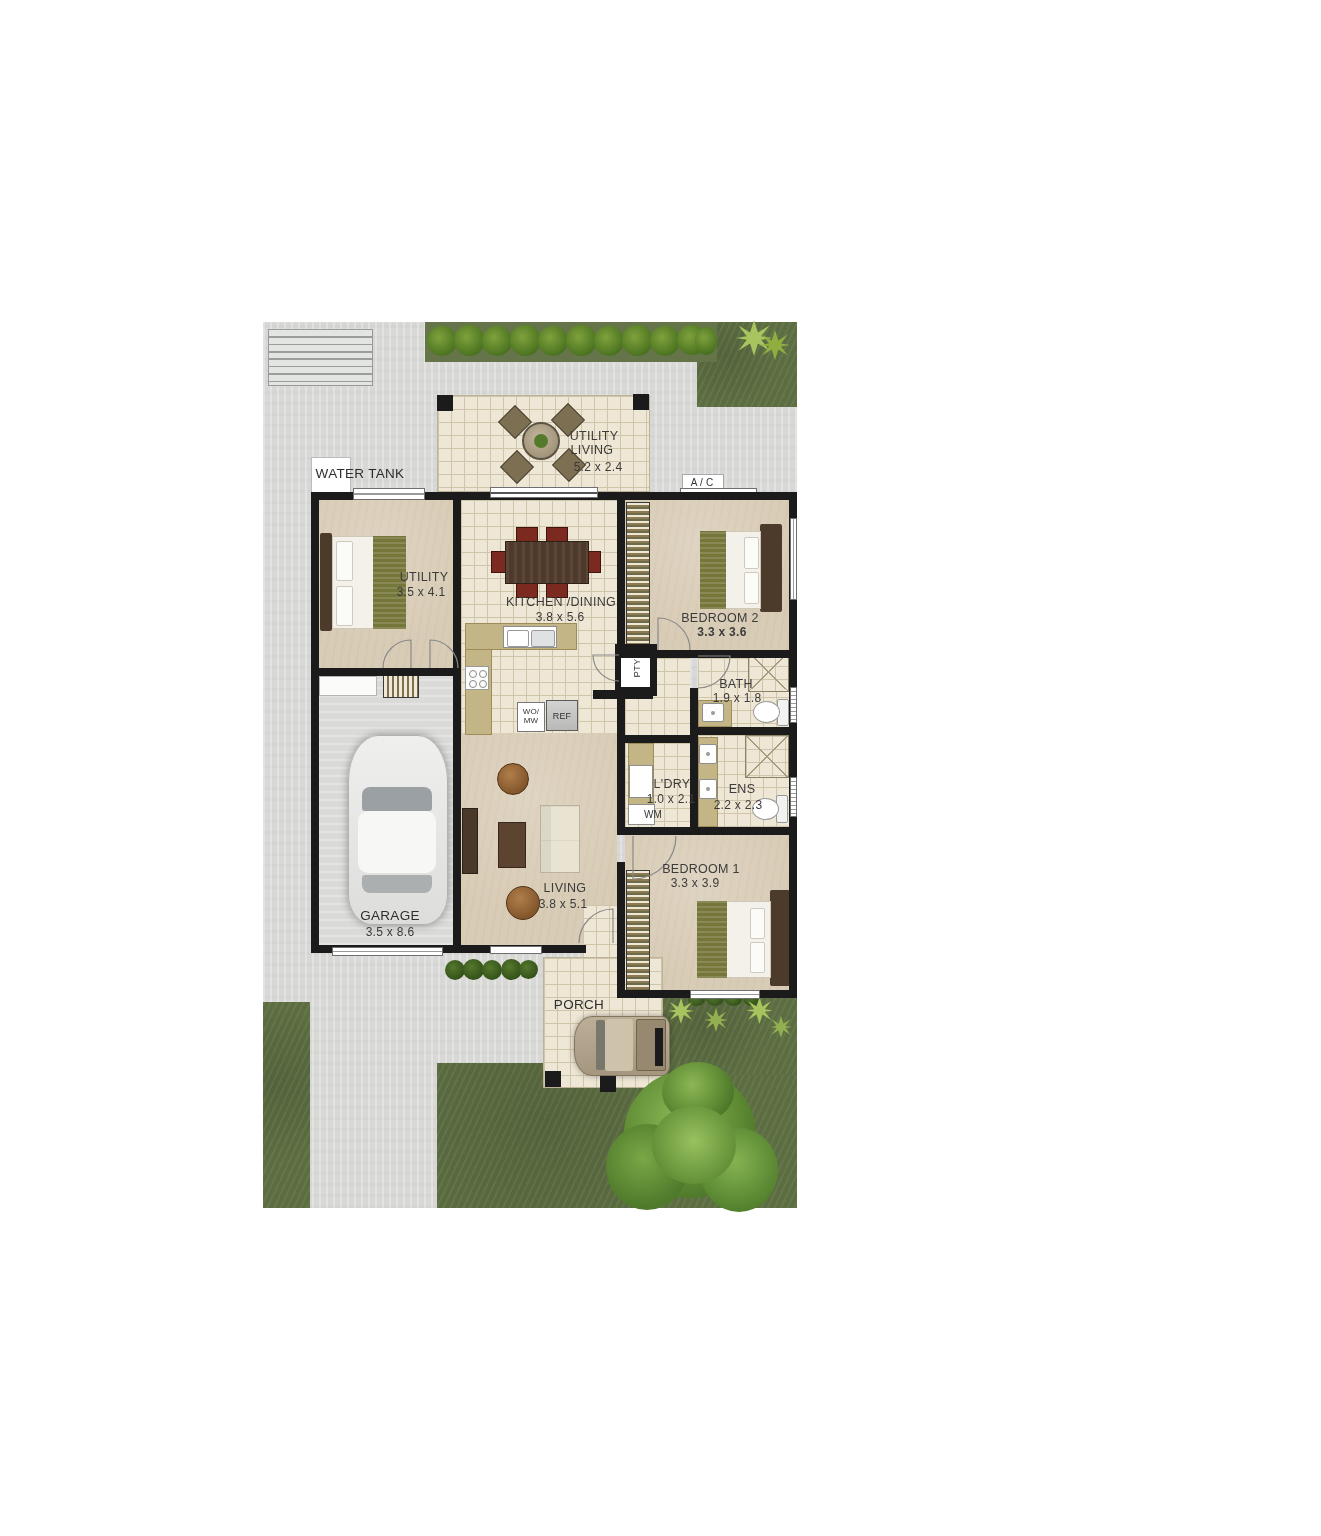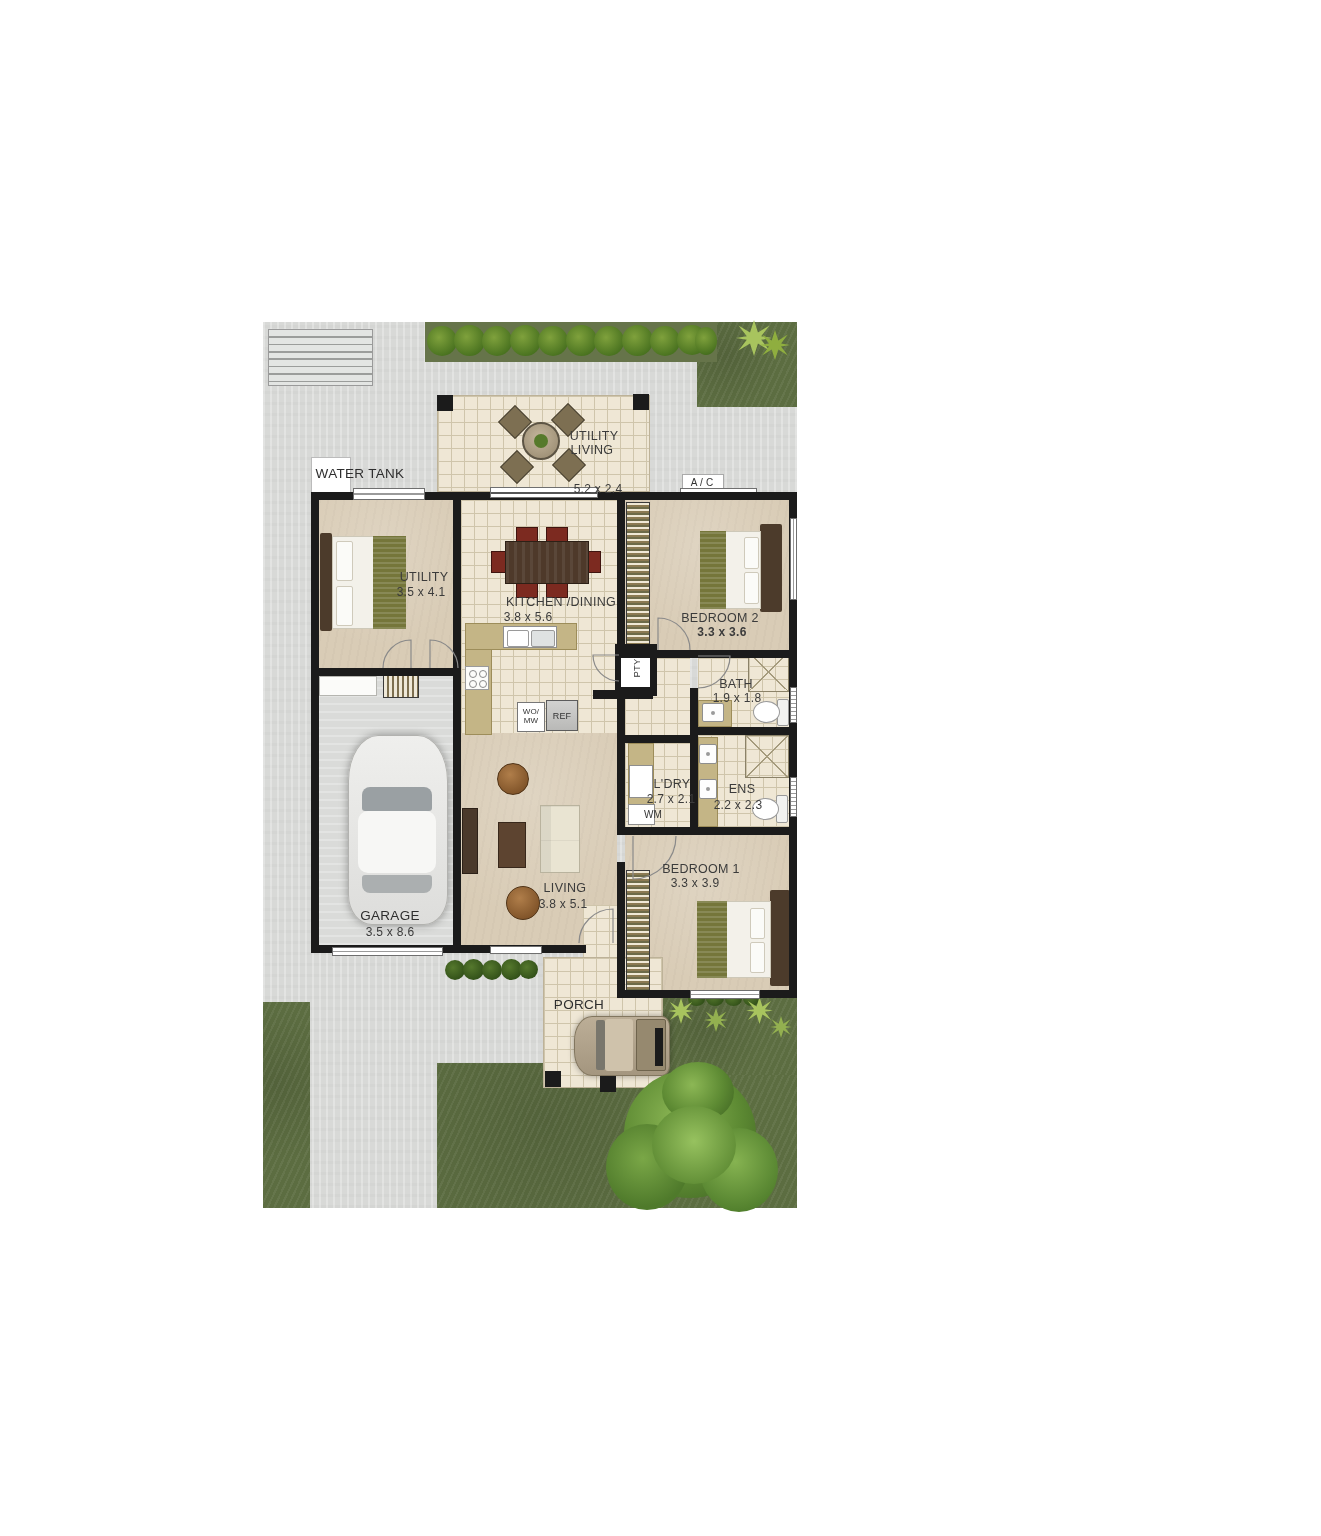--- a/index.html
+++ b/index.html
@@ -284,7 +284,7 @@
 
   <div class="lbl" style="left:594px;top:429px;">UTILITY</div>
   <div class="lbl" style="left:592px;top:443px;">LIVING</div>
-  <div class="dims" style="left:598px;top:460px;margin-top:22px;">5.2 x 2.4</div>
+  <div class="dims" style="left:598px;top:460px;">5.2 x 2.4</div>
 
   <div class="lbl" style="left:424px;top:570px;">UTILITY</div>
   <div class="dims" style="left:421px;top:585px;">3.5 x 4.1</div>

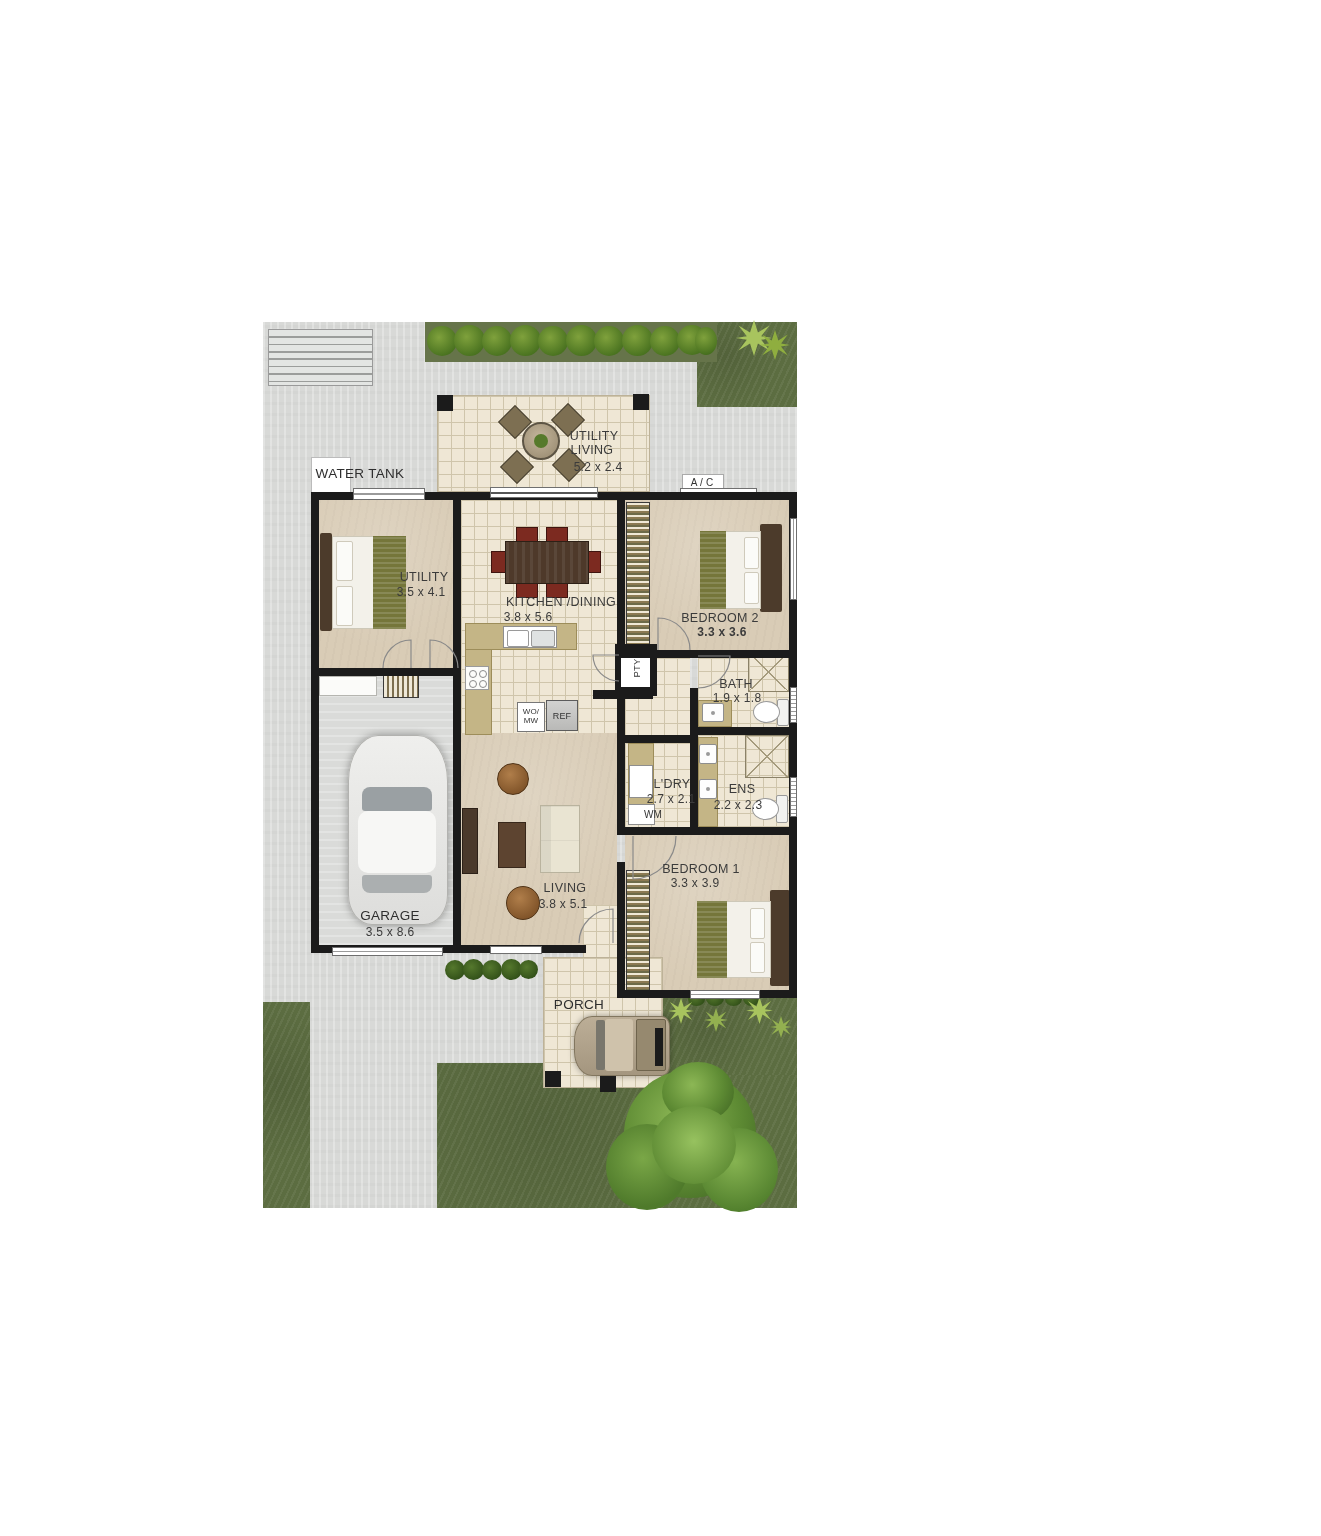--- a/index.html
+++ b/index.html
@@ -290,7 +290,7 @@
   <div class="dims" style="left:421px;top:585px;">3.5 x 4.1</div>
 
   <div class="lbl" style="left:561px;top:595px;">KITCHEN /DINING</div>
-  <div class="dims" style="left:528px;top:610px;">3.8 x 5.6</div>
+  <div class="dims" style="left:560px;top:610px;">3.8 x 5.6</div>
 
   <div class="lbl" style="left:720px;top:611px;">BEDROOM 2</div>
   <div class="dims" style="left:722px;top:625px;font-weight:bold;">3.3 x 3.6</div>

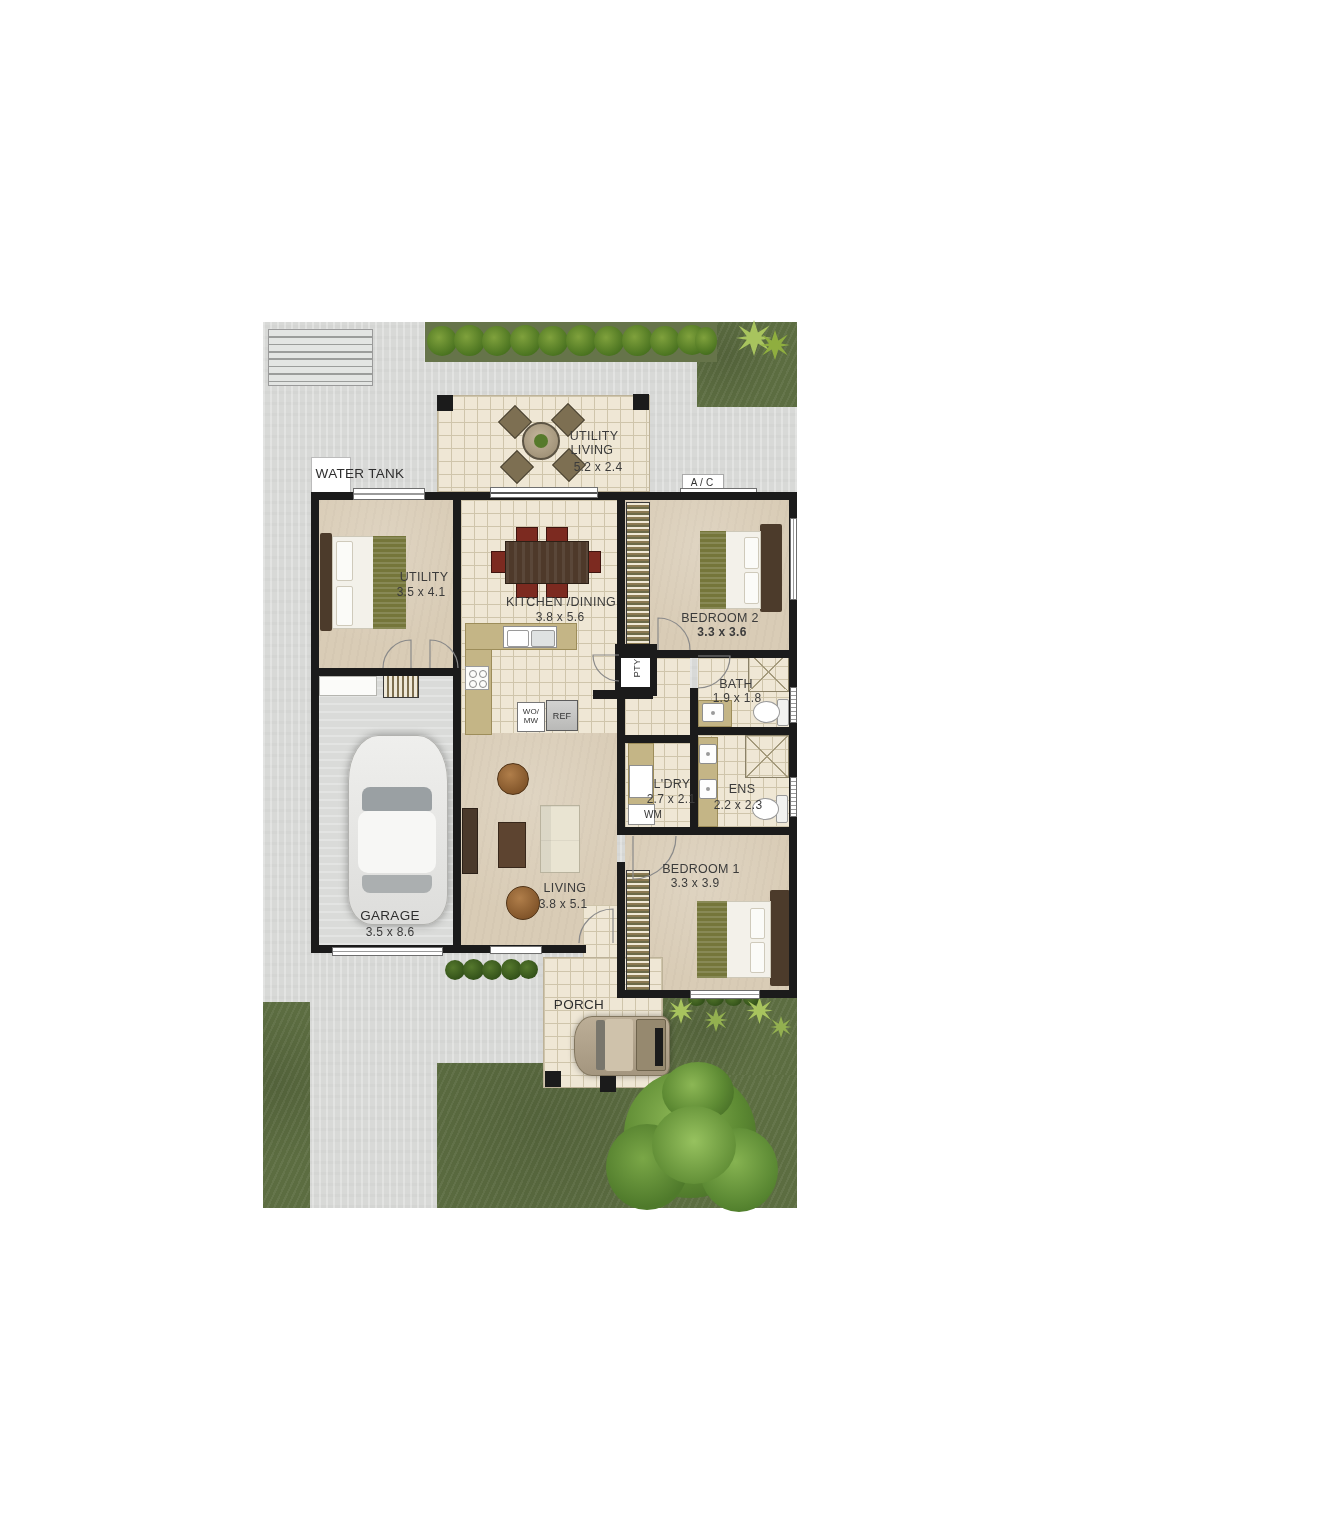--- a/index.html
+++ b/index.html
@@ -299,7 +299,7 @@
   <div class="dims" style="left:737px;top:691px;">1.9 x 1.8</div>
 
   <div class="lbl" style="left:672px;top:777px;">L'DRY</div>
-  <div class="dims" style="left:671px;top:792px;">2.7 x 2.1</div>
+  <div class="dims" style="left:671px;top:792px;">1.0 x 2.1</div>
 
   <div class="lbl" style="left:742px;top:782px;">ENS</div>
   <div class="dims" style="left:738px;top:798px;">2.2 x 2.3</div>

